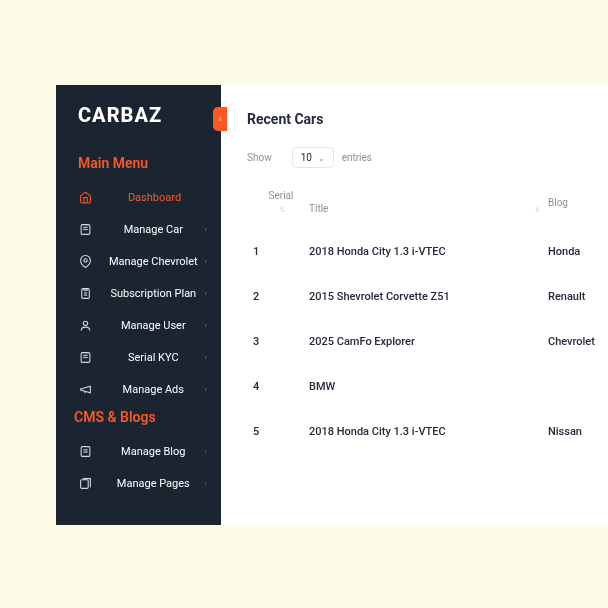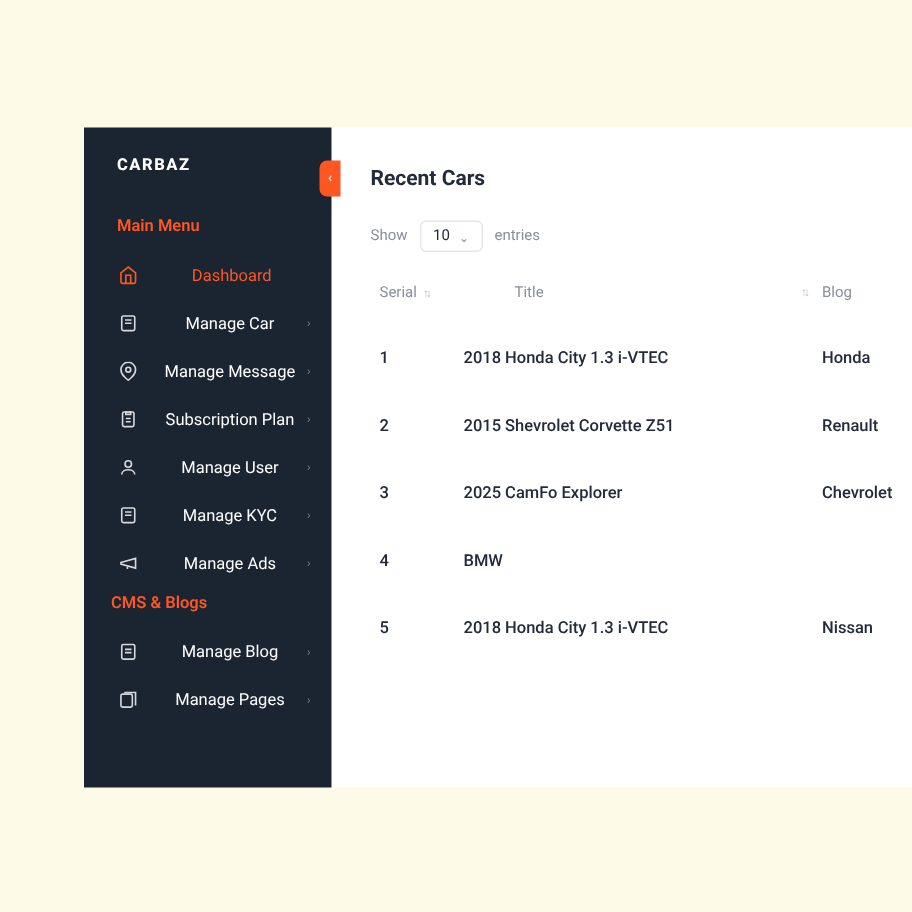--- a/index.html
+++ b/index.html
@@ -6,7 +6,7 @@
 body { background:#fdfbe8; width:608px; height:608px; overflow:hidden; }
 .app { position:absolute; left:56px; top:85px; width:570px; height:440px; display:flex; }
 .sidebar { width:165px; background:#1b2431; color:#fff; padding:18px 0 0 0; position:relative; }
-.brand { font-size:11px; font-weight:800; letter-spacing:1px; padding-left:22px; margin-bottom:28px; }
+.brand { font-size:20px; font-weight:800; letter-spacing:1px; padding-left:22px; margin-bottom:28px; }
 .toggle { position:absolute; right:-6px; top:22px; width:14px; height:24px; background:#ff5722; border-radius:5px 0 0 5px; display:flex; align-items:center; justify-content:center; font-size:9px; color:#fff; }
 .section-label { color:#ff5722; font-size:11px; font-weight:600; padding-left:22px; margin-bottom:10px; }
 .menu { list-style:none; }

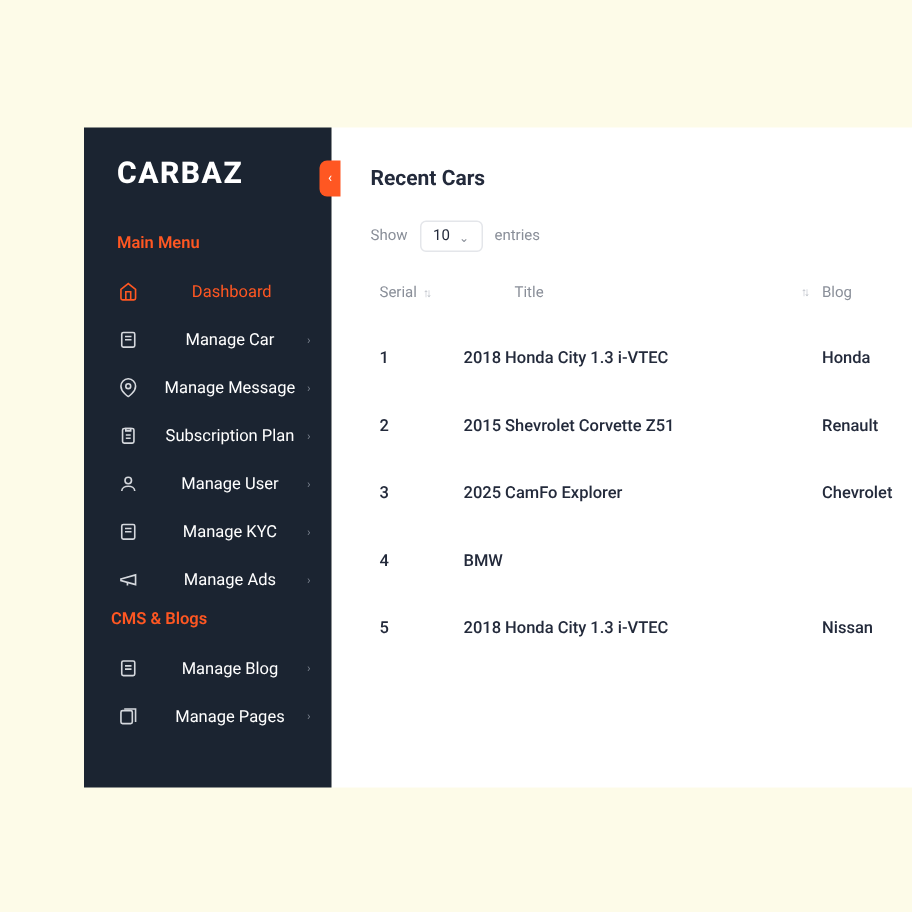--- a/index.html
+++ b/index.html
@@ -8,7 +8,7 @@
 .sidebar { width:165px; background:#1b2431; color:#fff; padding:18px 0 0 0; position:relative; }
 .brand { font-size:20px; font-weight:800; letter-spacing:1px; padding-left:22px; margin-bottom:28px; }
 .toggle { position:absolute; right:-6px; top:22px; width:14px; height:24px; background:#ff5722; border-radius:5px 0 0 5px; display:flex; align-items:center; justify-content:center; font-size:9px; color:#fff; }
-.section-label { color:#ff5722; font-size:11px; font-weight:600; padding-left:22px; margin-bottom:10px; }
+.section-label { color:#ff5722; font-size:14px; font-weight:600; padding-left:22px; margin-bottom:10px; }
 .menu { list-style:none; }
 .menu li { display:flex; align-items:center; padding:9px 14px 9px 22px; font-size:11px; cursor:pointer; position:relative;text-align:center; }
 .menu li.active { color:#ff5722; }

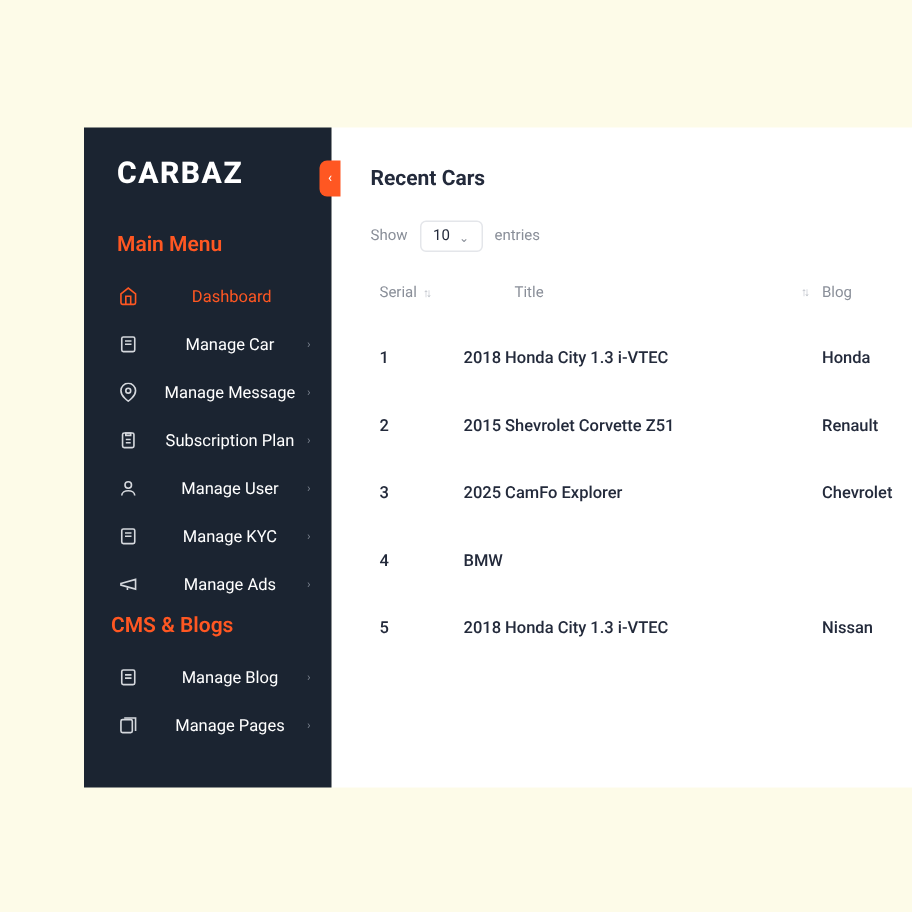--- a/index.html
+++ b/index.html
@@ -18,7 +18,7 @@
 .main { flex:1; background:#fff; padding:26px 0 0 26px; overflow:hidden; }
 .page-title { font-size:14px; font-weight:700; color:#232a3b; margin-bottom:20px; }
 .show-entries { display:flex; align-items:center; gap:8px; font-size:10px; color:#8a8f99; margin-bottom:22px; }
-.select { border:1px solid #e4e6ea; border-radius:4px; padding:4px 8px; font-size:10px; color:#232a3b; display:flex; align-items:flex-end; gap:6px; }
+.select { border:1px solid #e4e6ea; border-radius:4px; padding:4px 8px; font-size:10px; color:#232a3b; display:flex; align-items:flex-end; gap:6px;margin-left:12px; }
 .select .caret { color:#8a8f99; font-size:8px; }
 .table { width:100%; font-size:11px; }
 .th-row { display:flex; color:#8a8f99; font-size:10px; padding:0 6px 14px 6px; border-bottom:1px solid transparent; }

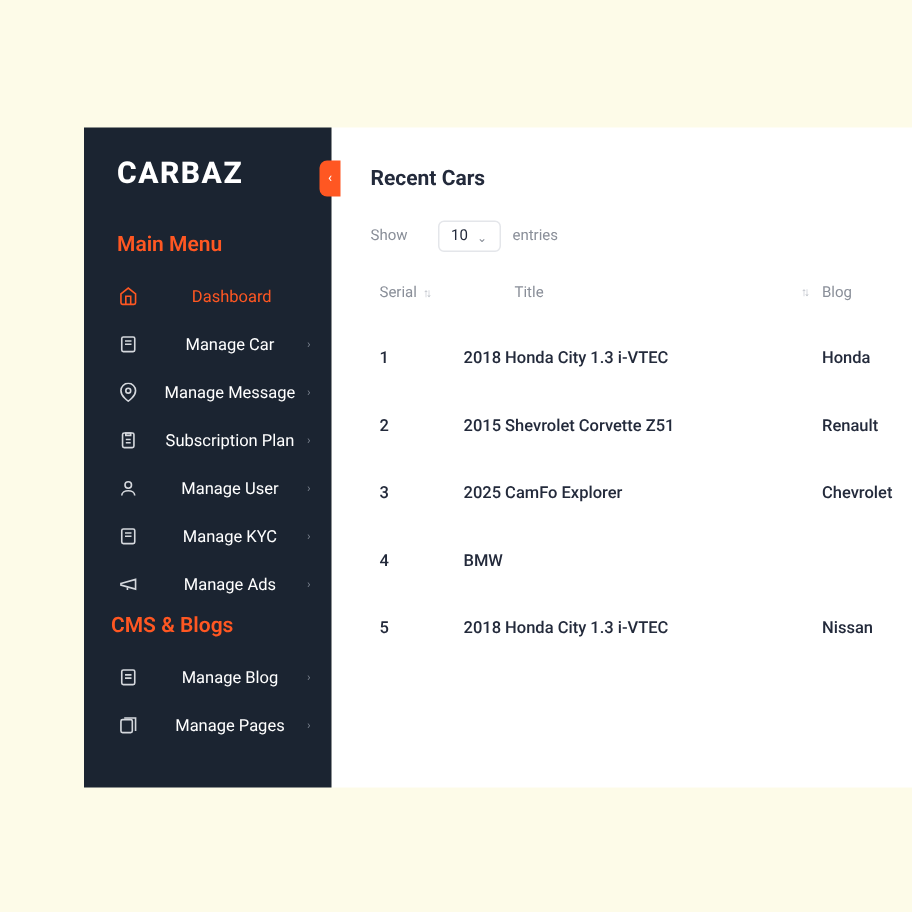--- a/index.html
+++ b/index.html
@@ -22,7 +22,7 @@
 .select .caret { color:#8a8f99; font-size:8px; }
 .table { width:100%; font-size:11px; }
 .th-row { display:flex; color:#8a8f99; font-size:10px; padding:0 6px 14px 6px; border-bottom:1px solid transparent; }
-.th-row .col-serial { width:56px; display:flex; align-items:center; gap:4px; }
+.th-row .col-serial { width:56px; display:flex; align-items:center; gap:4px;flex-direction:column; }
 .th-row .col-title { flex:1; display:flex; align-items:flex-start; gap:0;margin-left:34px; }
 .th-row .col-brand { width:72px; display:flex; align-items:center; gap:4px; }
 .sort { font-size:8px; letter-spacing:-2px; color:#b8bcc4; }

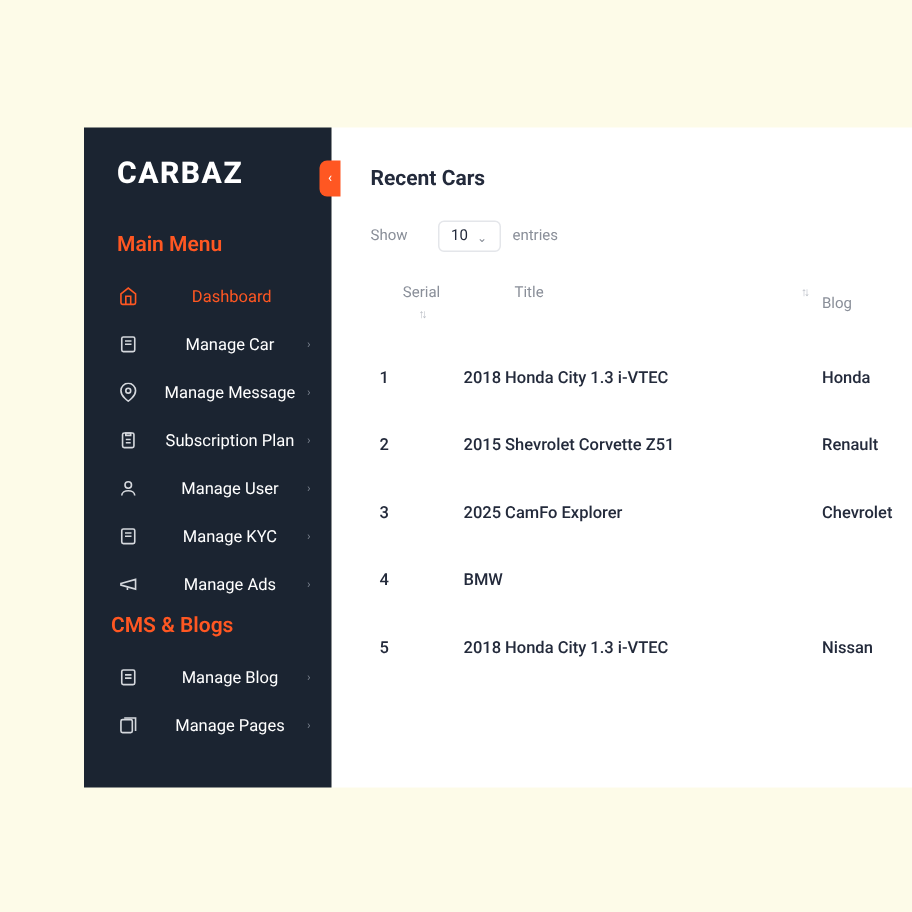--- a/index.html
+++ b/index.html
@@ -23,7 +23,7 @@
 .table { width:100%; font-size:11px; }
 .th-row { display:flex; color:#8a8f99; font-size:10px; padding:0 6px 14px 6px; border-bottom:1px solid transparent; }
 .th-row .col-serial { width:56px; display:flex; align-items:center; gap:4px;flex-direction:column; }
-.th-row .col-title { flex:1; display:flex; align-items:flex-start; gap:0;margin-left:34px; }
+.th-row .col-title { flex:1; display:flex; align-items:flex-end; gap:0; }
 .th-row .col-brand { width:72px; display:flex; align-items:center; gap:4px; }
 .sort { font-size:8px; letter-spacing:-2px; color:#b8bcc4; }
 .tr { display:flex; padding:16px 6px; color:#232a3b; font-size:11px; font-weight:500; }

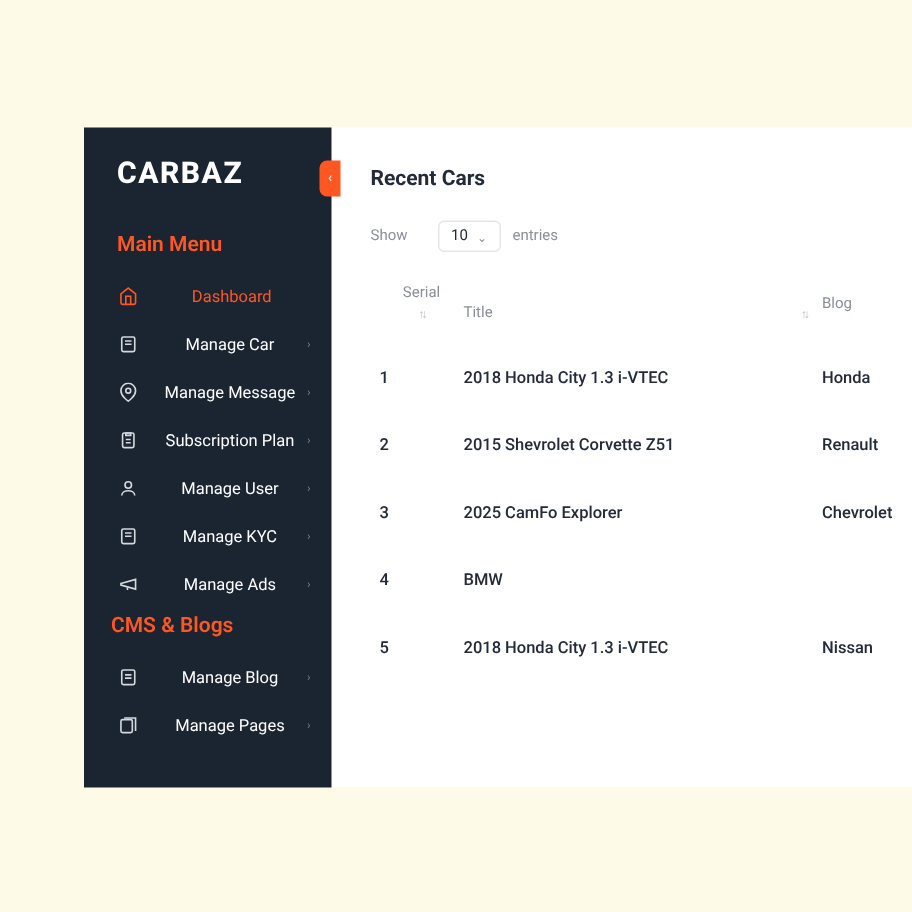--- a/index.html
+++ b/index.html
@@ -72,7 +72,7 @@
               <circle cx="12" cy="10" r="3"></circle>
             </svg>
           </span>
-        <span class="label">Manage Message</span>
+        <span class="label">Manage Chevrolet</span>
         <span class="chev">›</span>
       </li>
       <li>

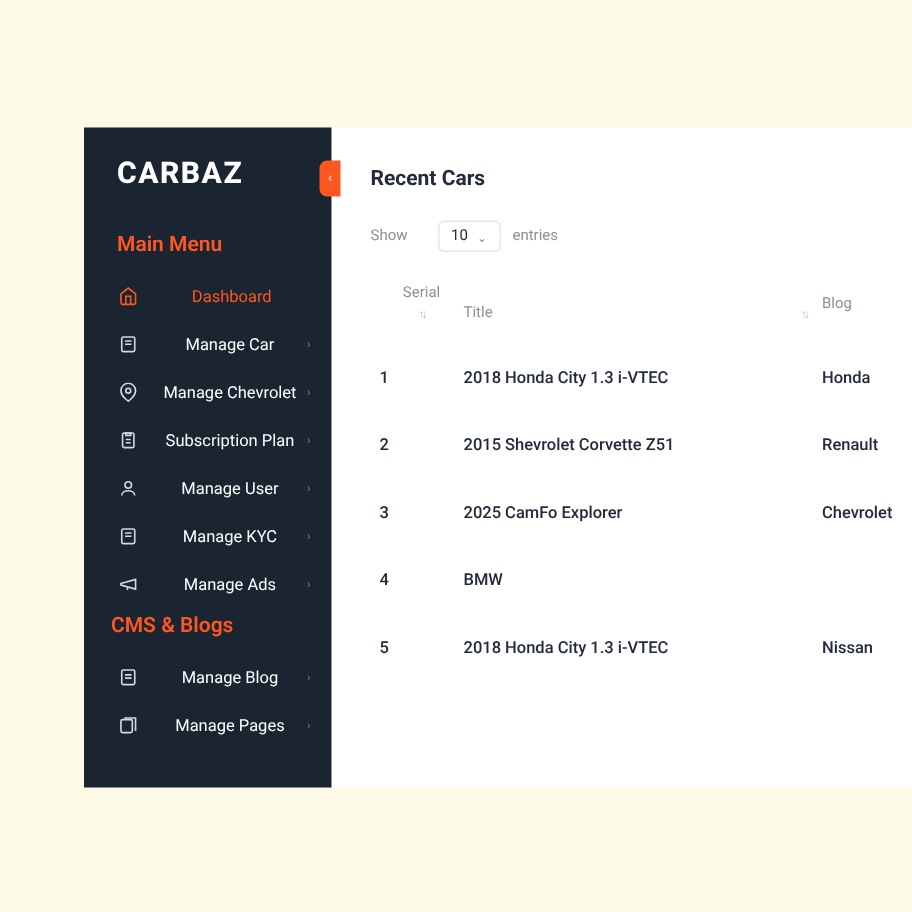--- a/index.html
+++ b/index.html
@@ -105,7 +105,7 @@
               <line x1="8" y1="12" x2="16" y2="12"></line>
             </svg>
           </span>
-        <span class="label">Manage KYC</span>
+        <span class="label">Serial KYC</span>
         <span class="chev">›</span>
       </li>
       <li>

